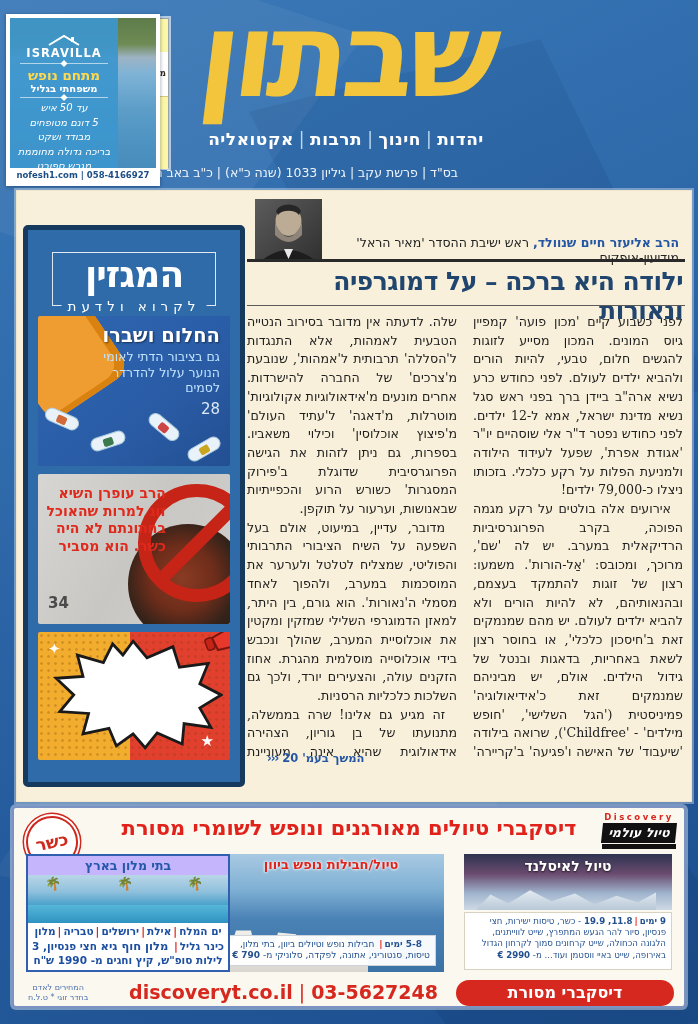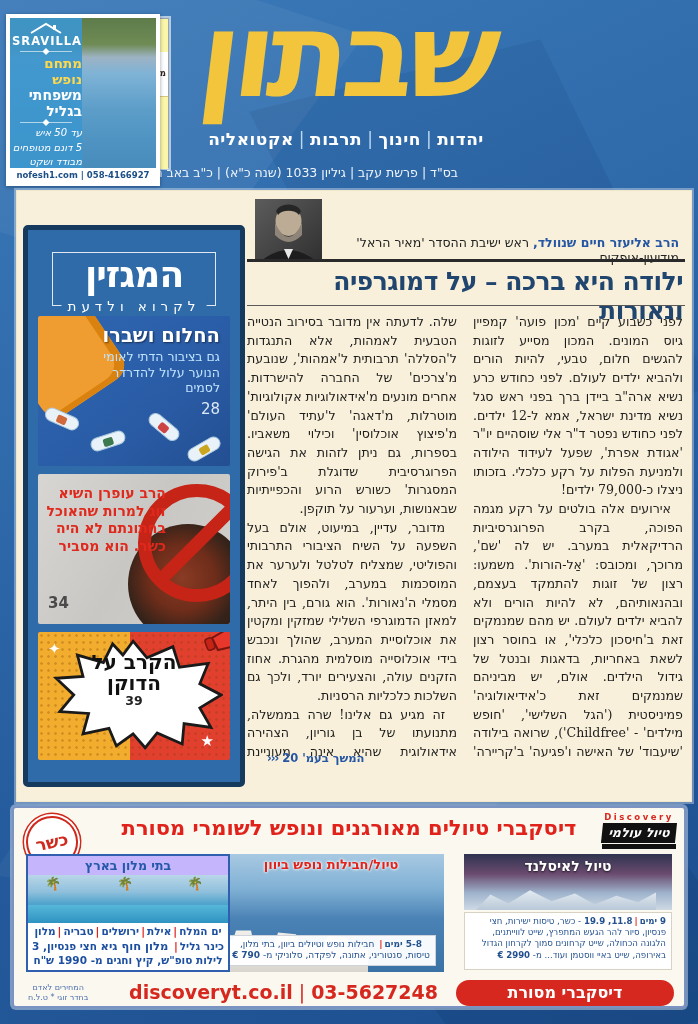--- a/index.html
+++ b/index.html
@@ -42,8 +42,8 @@
         box-shadow:0 1px 4px rgba(0,20,50,.4);}
   .isra .inner{position:relative;width:100%;height:100%;overflow:hidden;
         background:linear-gradient(180deg,#5d7c4a 0%,#6f8b55 16%,#9db3c4 24%,#7fb3d6 34%,#5d9ec9 55%,#4e93c2 75%,#4488b8 100%);}
-  .isra .panel{position:absolute;top:0;bottom:14px;left:0;width:72px;background:rgba(60,150,205,.92);
-        color:#fff;text-align:right;padding-top:4px;}
+  .isra .panel{position:absolute;top:0;bottom:14px;left:0;width:108px;background:rgba(60,150,205,.92);
+        color:#fff;text-align:center;padding-top:16px;}
   .isra .brand{font-size:11.5px;font-weight:bold;letter-spacing:1px;font-family:"DejaVu Sans",sans-serif;}
   .isra .div{height:1px;background:rgba(255,255,255,.6);margin:3px 10px;position:relative;}
   .isra .div i{position:absolute;left:50%;top:-2px;width:5px;height:5px;background:#fff;transform:translateX(-50%) rotate(45deg);}

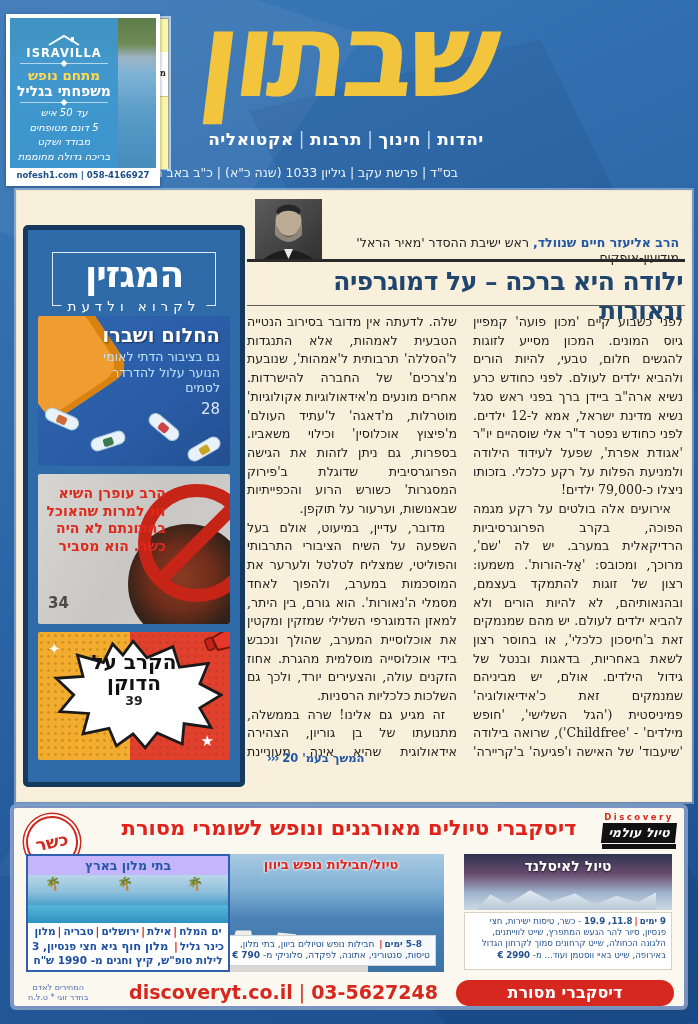--- a/index.html
+++ b/index.html
@@ -48,7 +48,7 @@
   .isra .div{height:1px;background:rgba(255,255,255,.6);margin:3px 10px;position:relative;}
   .isra .div i{position:absolute;left:50%;top:-2px;width:5px;height:5px;background:#fff;transform:translateX(-50%) rotate(45deg);}
   .isra .tt{color:#ffd94d;font-size:13.5px;font-weight:bold;margin-top:2px;}
-  .isra .st{color:#fff;font-size:14px;font-weight:bold;margin-bottom:2px;}
+  .isra .st{color:#fff;font-size:10px;font-weight:bold;margin-bottom:2px;}
   .isra .feat{font-size:10px;line-height:1.45;font-style:italic;}
   .isra .foot{position:absolute;left:0;right:0;bottom:0;height:14px;background:#fff;color:#1c4e86;
         font-size:8.5px;font-weight:bold;text-align:center;line-height:14px;direction:ltr;}

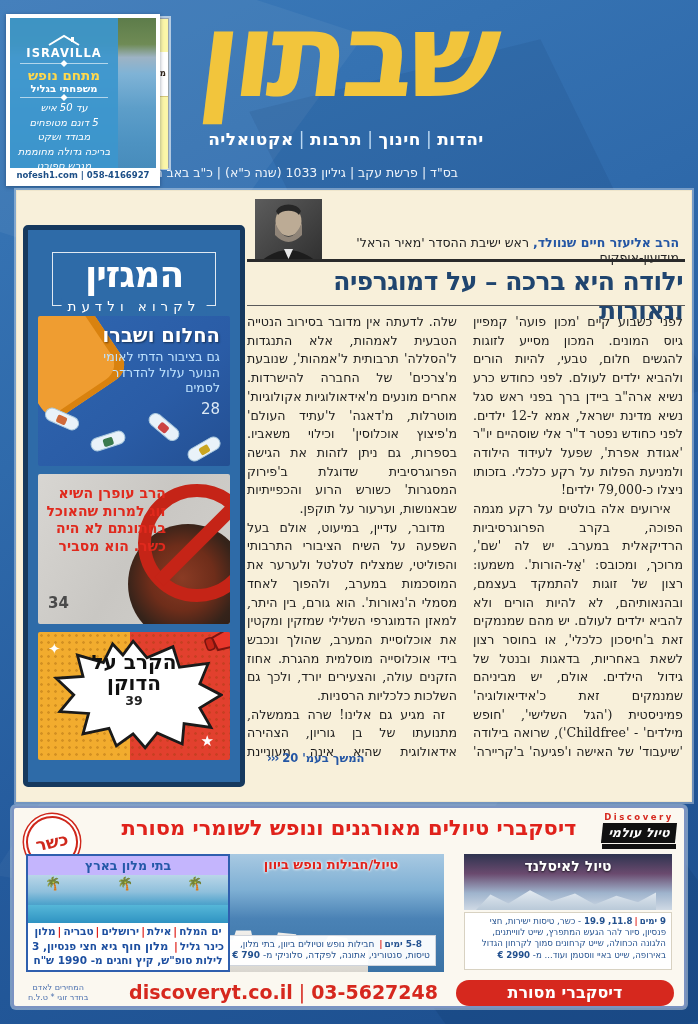--- a/index.html
+++ b/index.html
@@ -320,11 +320,6 @@
           <svg width="178" height="116" viewBox="0 0 192 122">
             <polygon points="95,4 110,22 138,10 145,32 176,28 167,50 190,62 167,76 179,97 150,93 148,115 121,103 108,119 95,104 77,117 69,98 41,104 47,82 16,80 31,62 12,44 41,42 35,19 63,27 73,7 84,19" fill="#ffffff" stroke="#1a1a1a" stroke-width="3"></polygon>
           </svg>
-          <div class="burst-tx">
-            <div>הקרב על</div>
-            <div>הדוקן</div>
-            <div class="burst-pg">39</div>
-          </div>
         </div>
       </div>
     </div>

